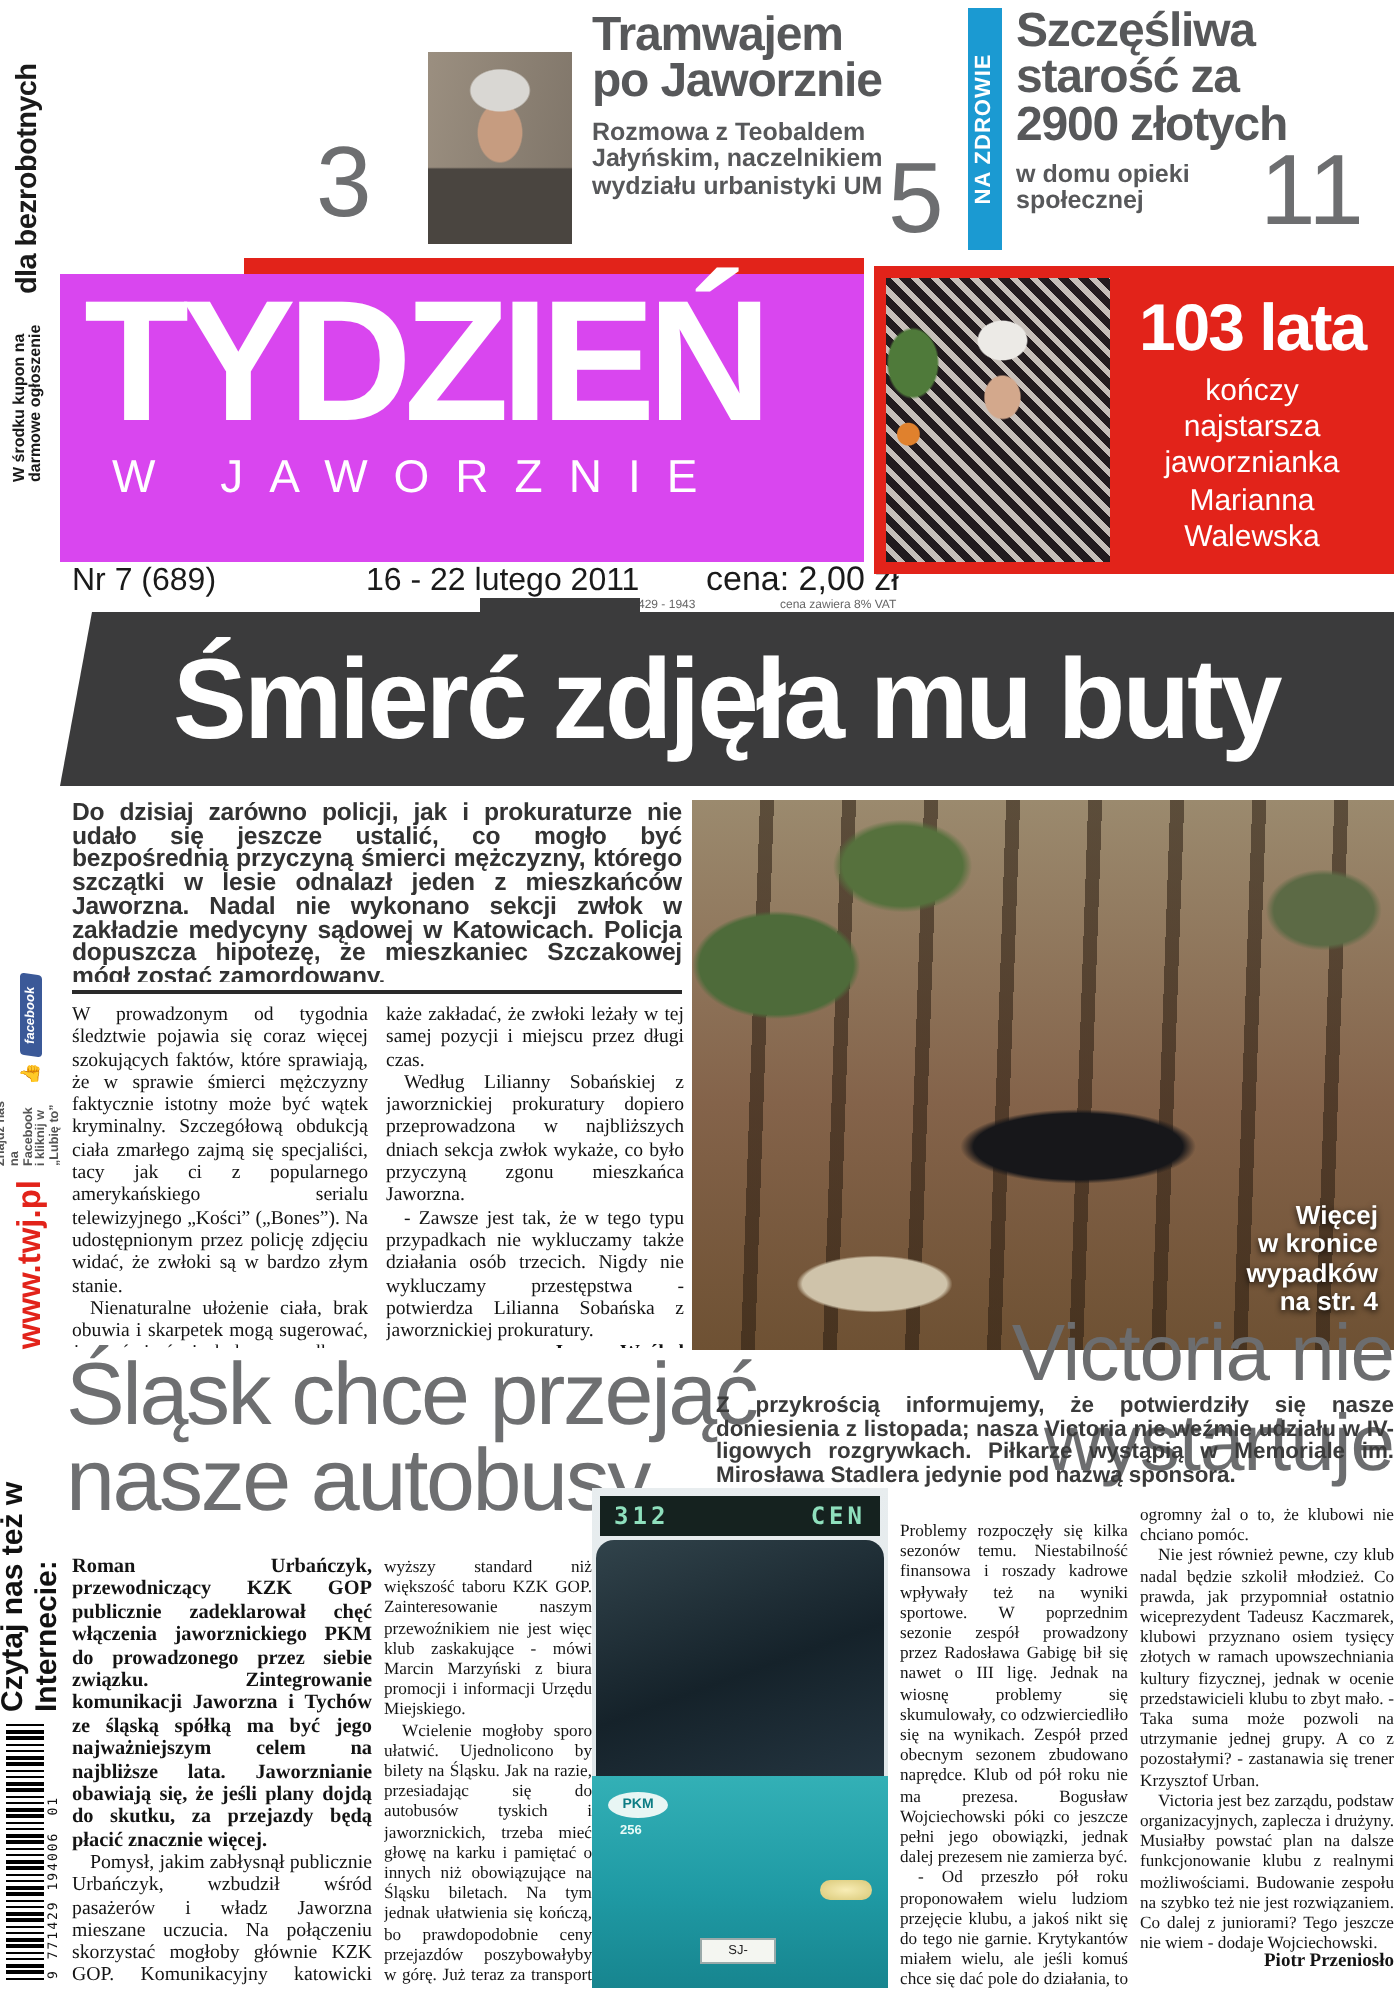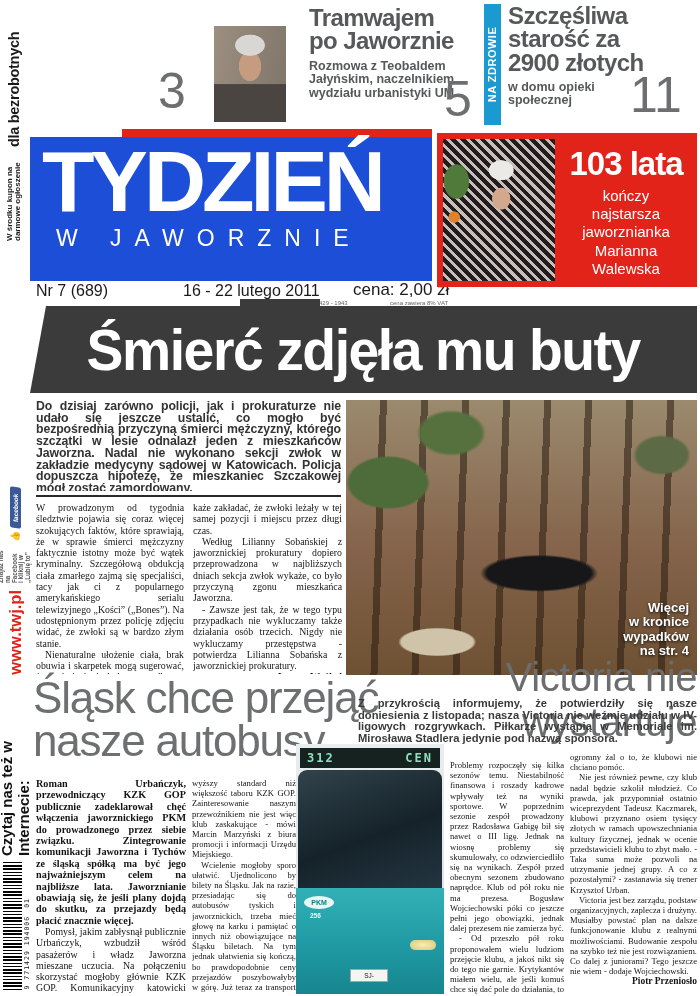--- a/index.html
+++ b/index.html
@@ -112,7 +112,7 @@
        linear-gradient(180deg, transparent 60%, #4a4540 61%),
        linear-gradient(100deg,#9b8f80,#7e7468)"></div>
 
-  <div class="abs" style="left:309px;top:6px;width:180px">
+  <div class="abs" style="left:296px;top:6px;width:180px">
     <div class="t-title ml">Tramwajem
 po Jaworznie</div>
     <div class="t-sub ml">Rozmowa z Teobaldem

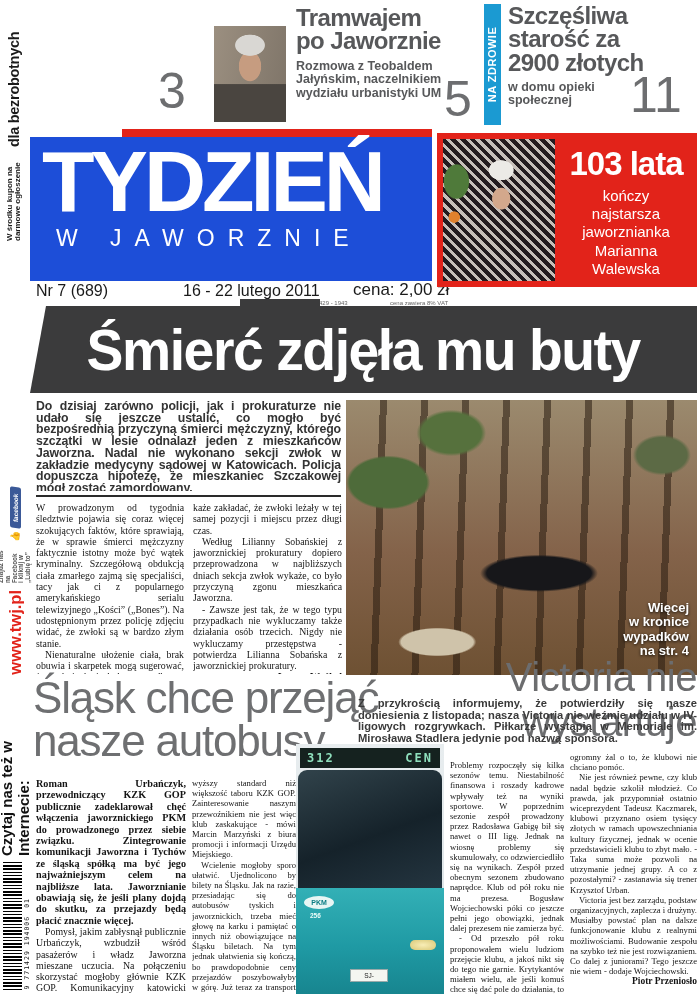--- a/index.html
+++ b/index.html
@@ -28,7 +28,7 @@
   .tag-blue{background:#1b9ad2}
   .tag-text{color:#fff;font-size:11px;font-weight:bold;letter-spacing:.5px;text-align:center}
   
-  .masthead{background:#1d4ed8}
+  .masthead{background:#d946ef}
   .mh-title{color:#fff;font-weight:bold;font-size:86px;line-height:.95;letter-spacing:-4px;
             padding:4px 0 0 12px}
   .mh-sub{color:#fff;font-size:23px;letter-spacing:13px;font-weight:500;padding-left:26px;margin-top:2px}

